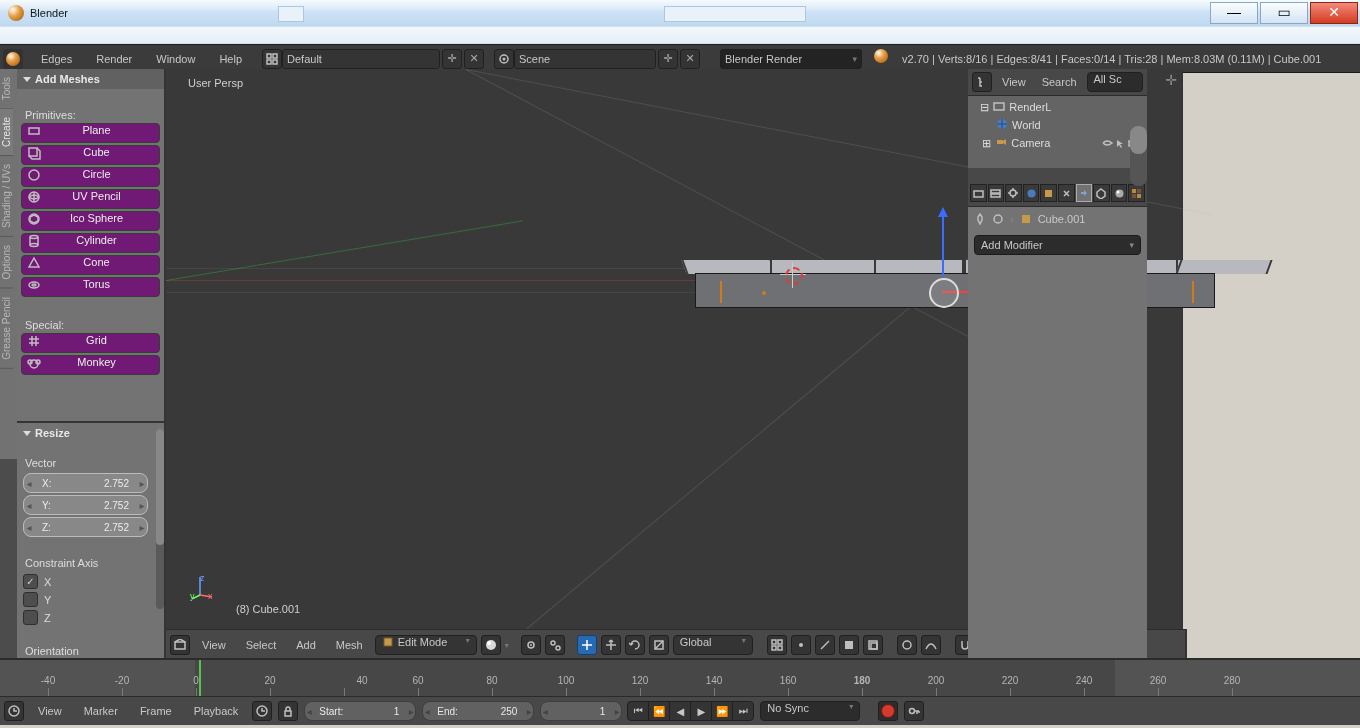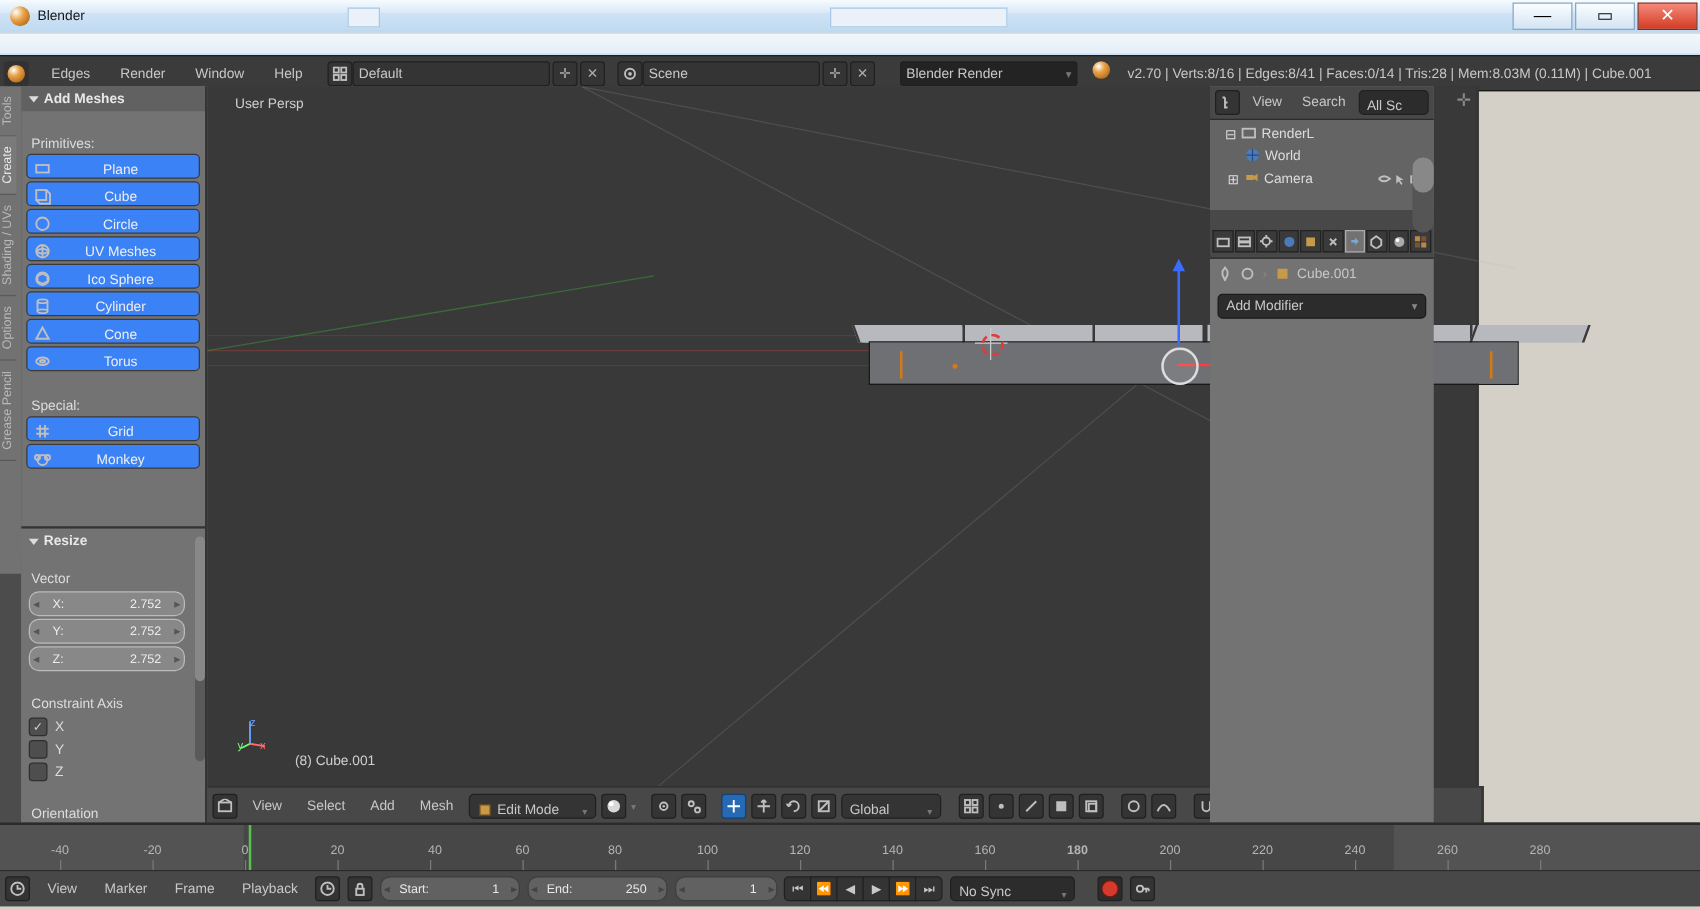--- a/index.html
+++ b/index.html
@@ -113,7 +113,7 @@
     border-top:1px solid #2b2b2b;border-bottom:1px solid #2b2b2b;display:flex;align-items:center;
     gap:4px;padding-left:4px;color:#c8c8c8;border-right:2px solid #353535}
   .hdbtn{height:18px;background:#343434;border:1px solid #202020;border-radius:4px;
-    padding:0 6px;display:flex;align-items:flex-end;gap:4px;color:#c8c8c8}
+    padding:0 6px;display:flex;align-items:flex-start;gap:4px;color:#c8c8c8}
   .hdico{width:18px;height:18px;background:#343434;border:1px solid #202020;border-radius:3px;
     display:flex;align-items:center;justify-content:center}
   .hdico svg{display:block}

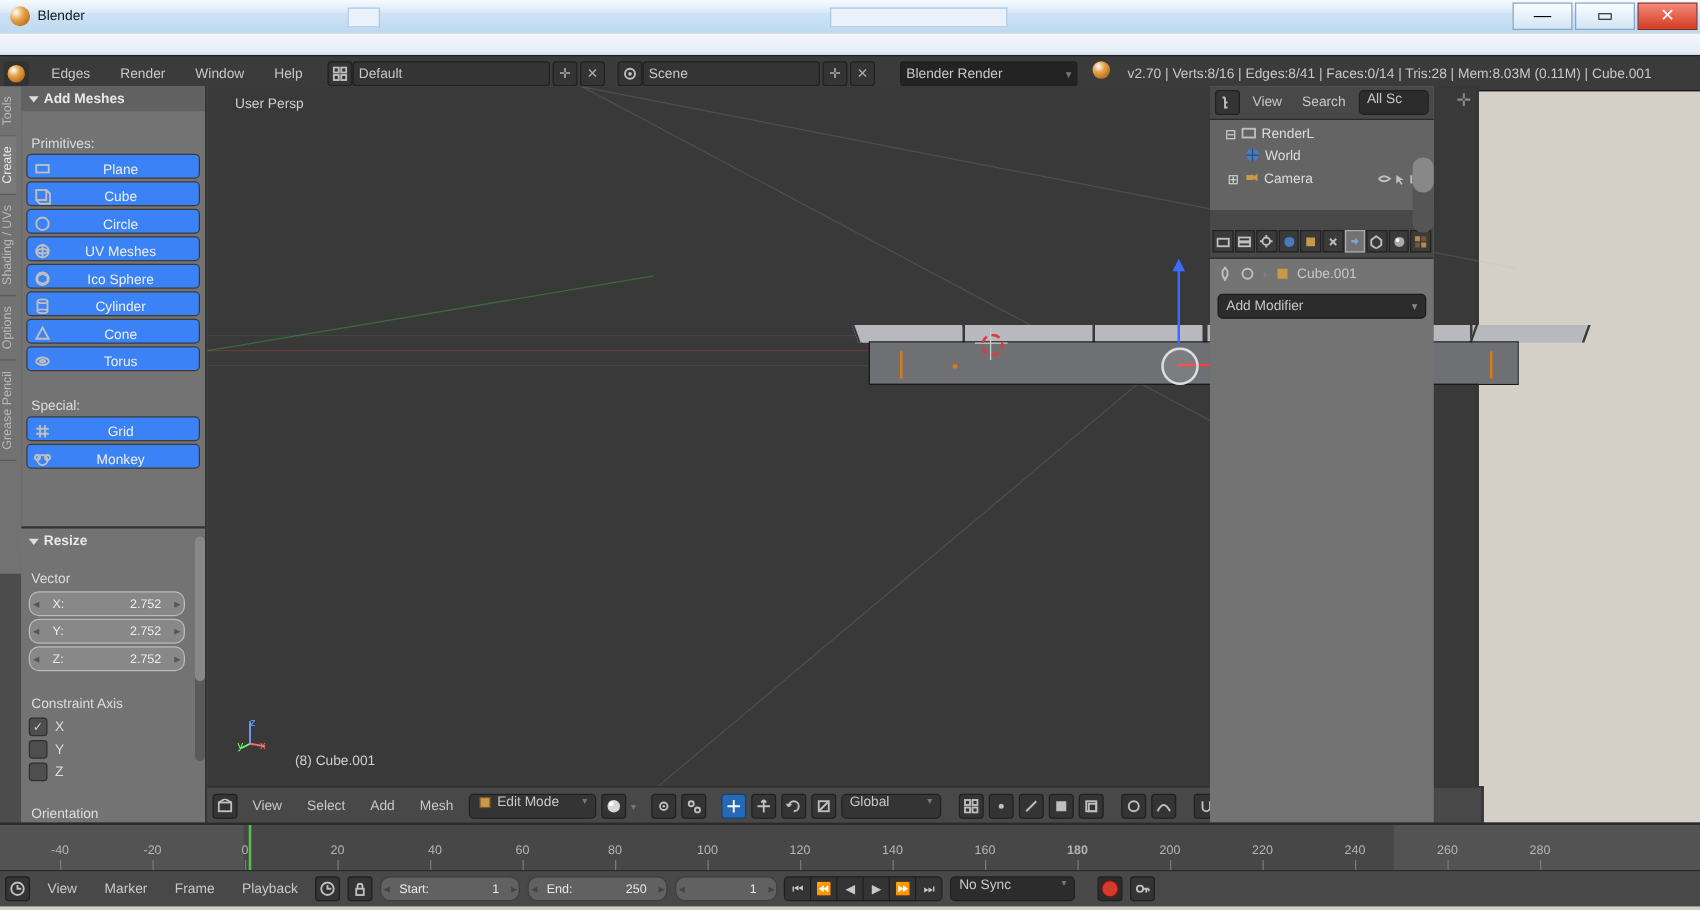--- a/index.html
+++ b/index.html
@@ -51,8 +51,8 @@
     border-right:4px solid transparent;border-top:5px solid #ddd}
   .tp-label{color:#ddd;padding:20px 6px 2px 8px}
   .tp-list{padding:0 4px}
-  .tp-btn{height:18px;background:#3b82f6;border:1px solid #3a3a3a;border-radius:4px;
-    margin-bottom:2px;display:flex;align-items:flex-end;color:#eee}
+  .tp-btn{height:18px;background:#701a75;border:1px solid #3a3a3a;border-radius:4px;
+    margin-bottom:2px;display:flex;align-items:flex-start;color:#eee}
   .tp-btn .picon{width:20px;height:14px;margin-left:2px;border-radius:2px;
     display:flex;align-items:center;justify-content:center}
   .tp-btn .lbl{flex:1;text-align:center;margin-right:10px}

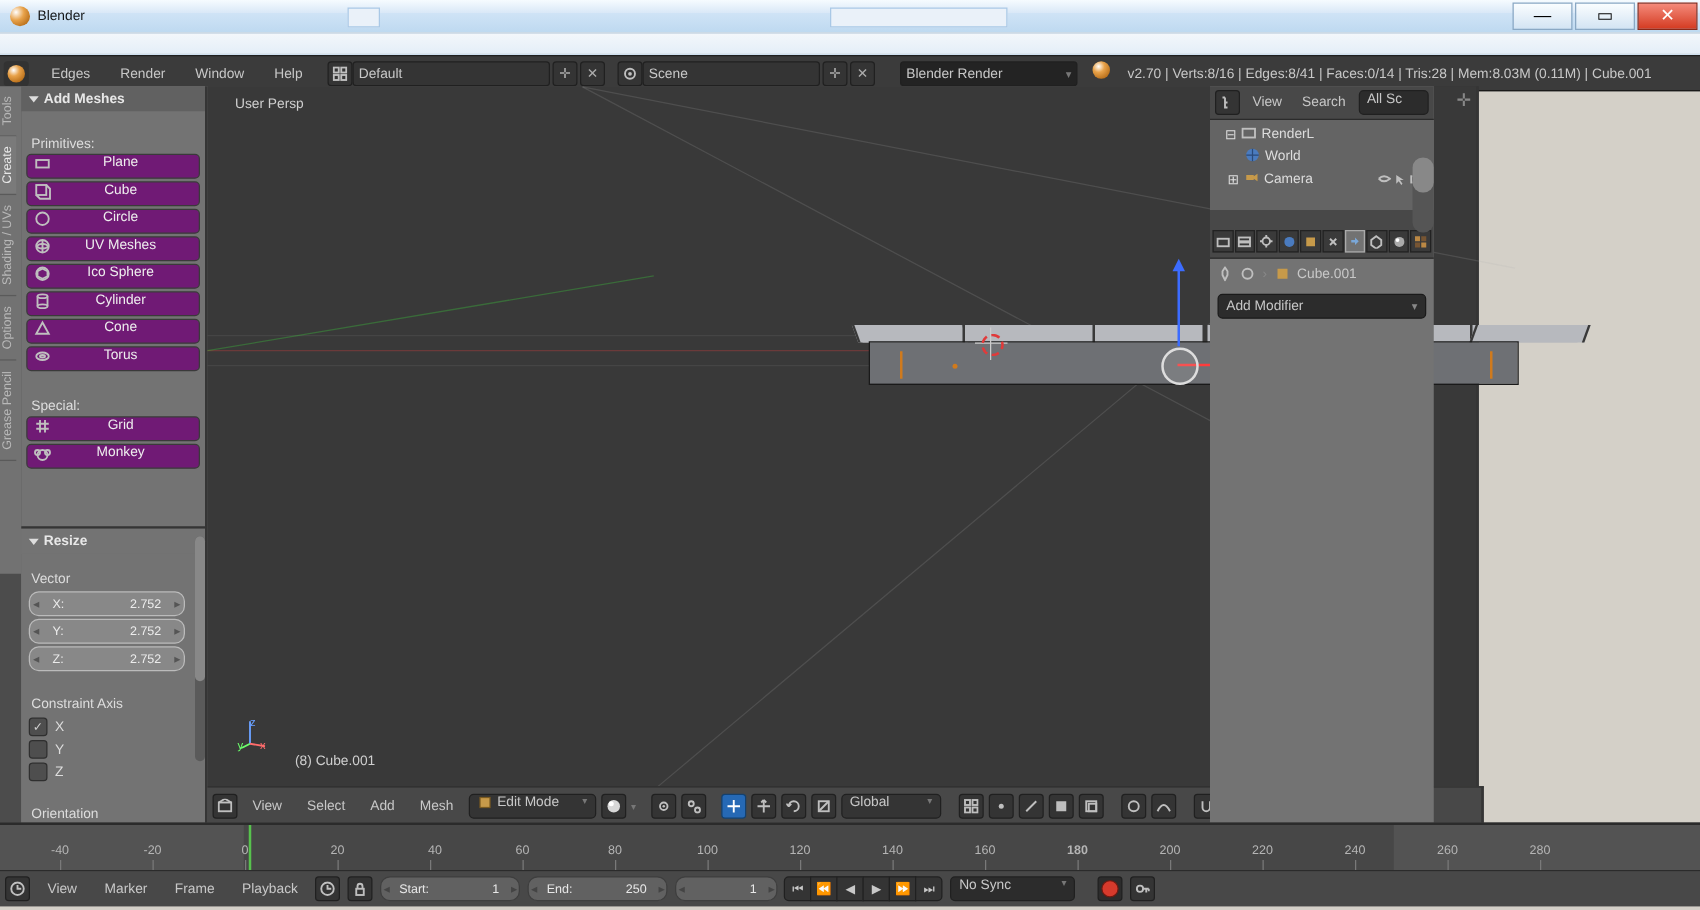--- a/index.html
+++ b/index.html
@@ -271,7 +271,7 @@
               <path d="M2 7 Q7 3 12 7 M2 7 Q7 11 12 7 M7 2 L7 12" class="sv"></path>
             </svg>
           </span>
-        <span class="lbl">UV Meshes</span>
+        <span class="lbl">UV Pencil</span>
         </div>
       <div class="tp-btn">
         <span class="picon">

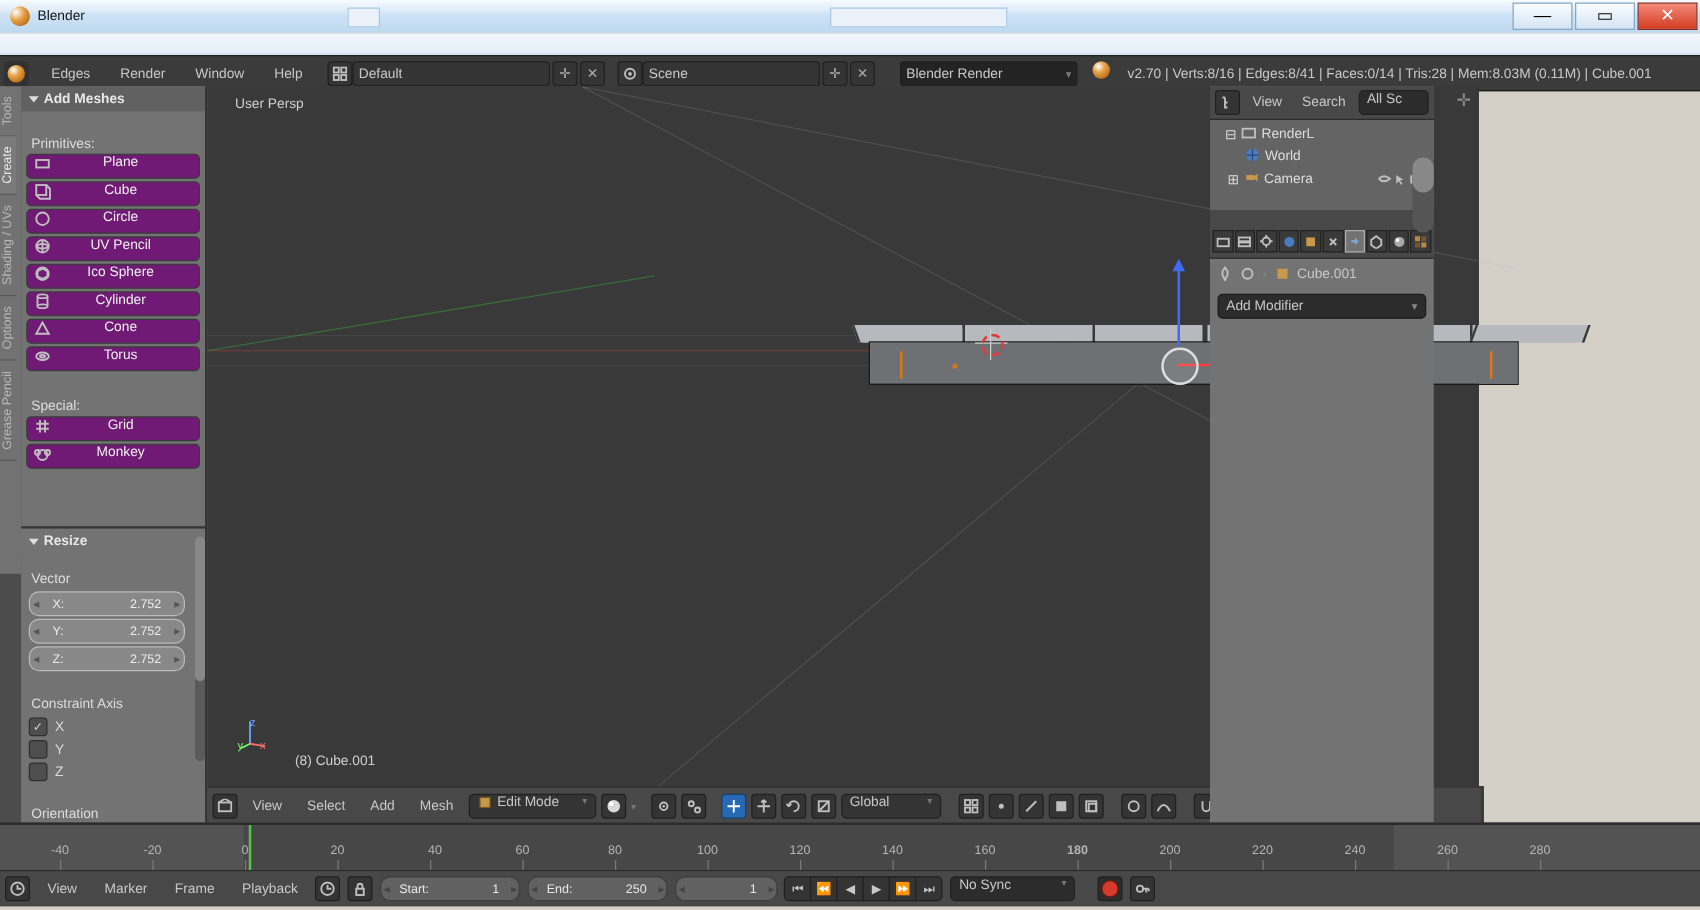--- a/index.html
+++ b/index.html
@@ -712,7 +712,7 @@
         <div class="tick" style="left: 198px;"></div>
         <div class="lab" style="left: 272px;">20</div>
         <div class="tick" style="left: 272px;"></div>
-        <div class="lab" style="left: 350px;">40</div>
+        <div class="lab" style="left: 364px;">40</div>
         <div class="tick" style="left: 346px;"></div>
         <div class="lab" style="left: 420px;">60</div>
         <div class="tick" style="left: 420px;"></div>

